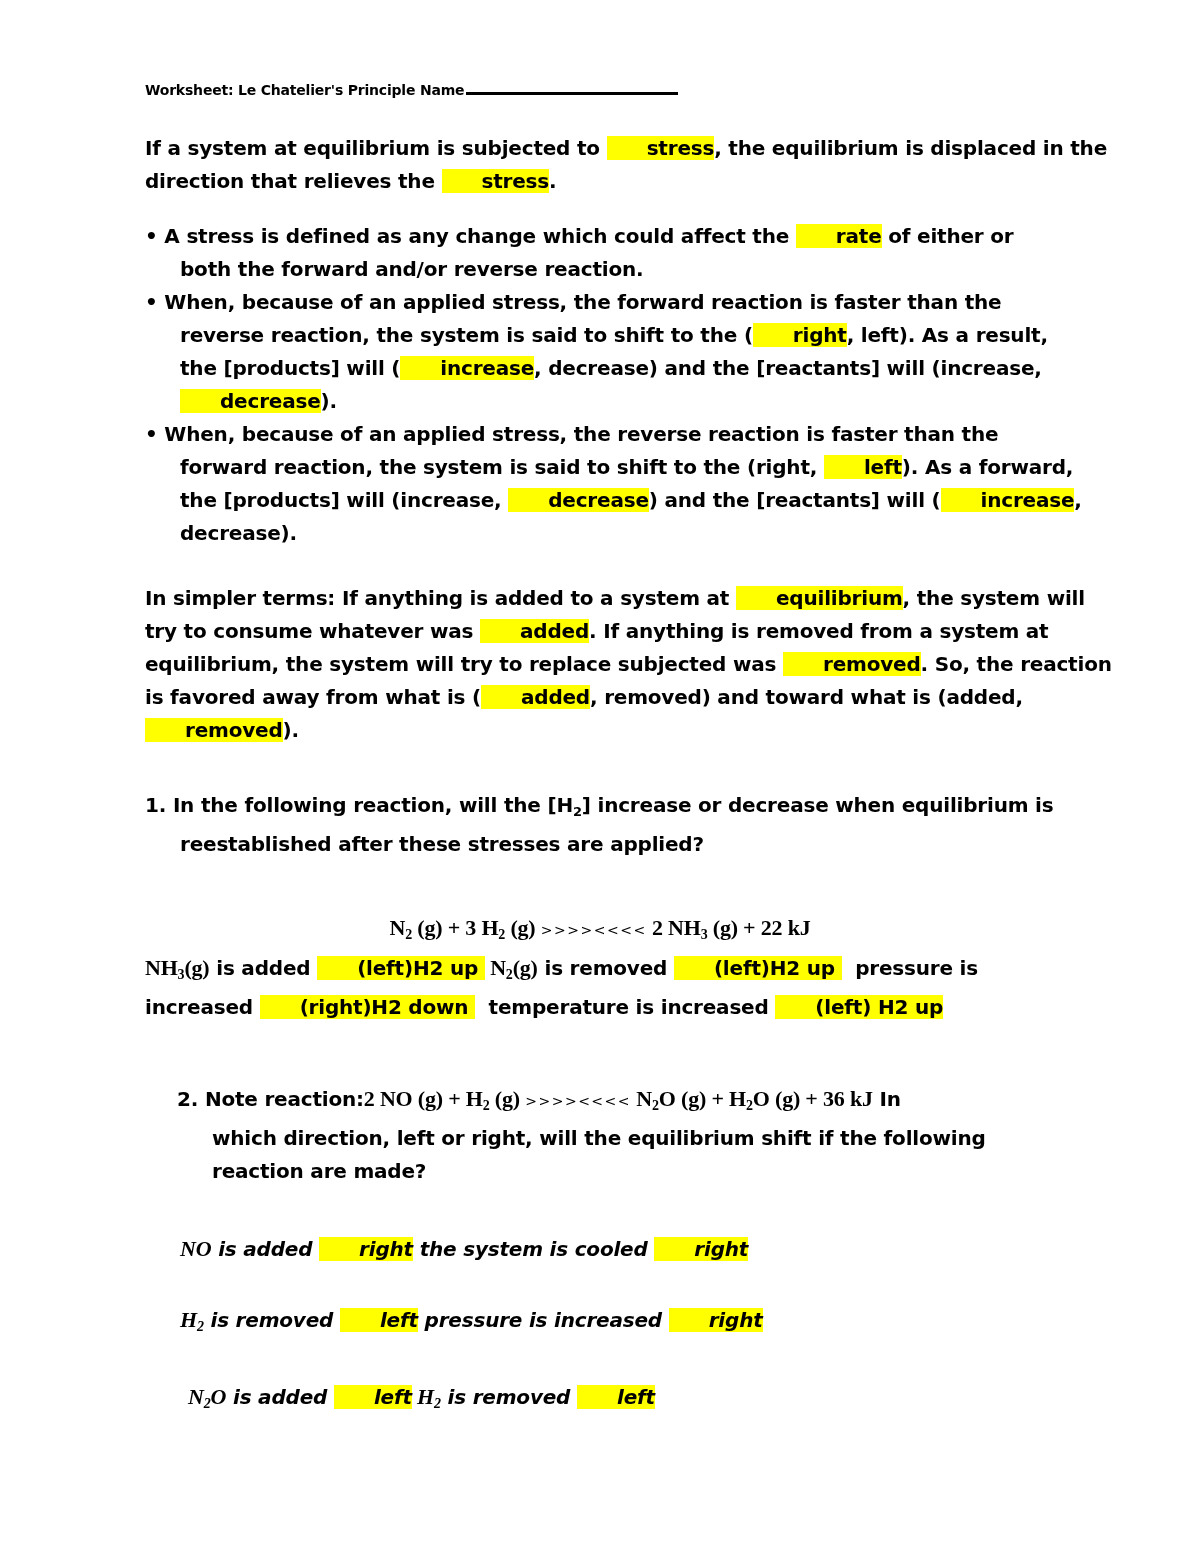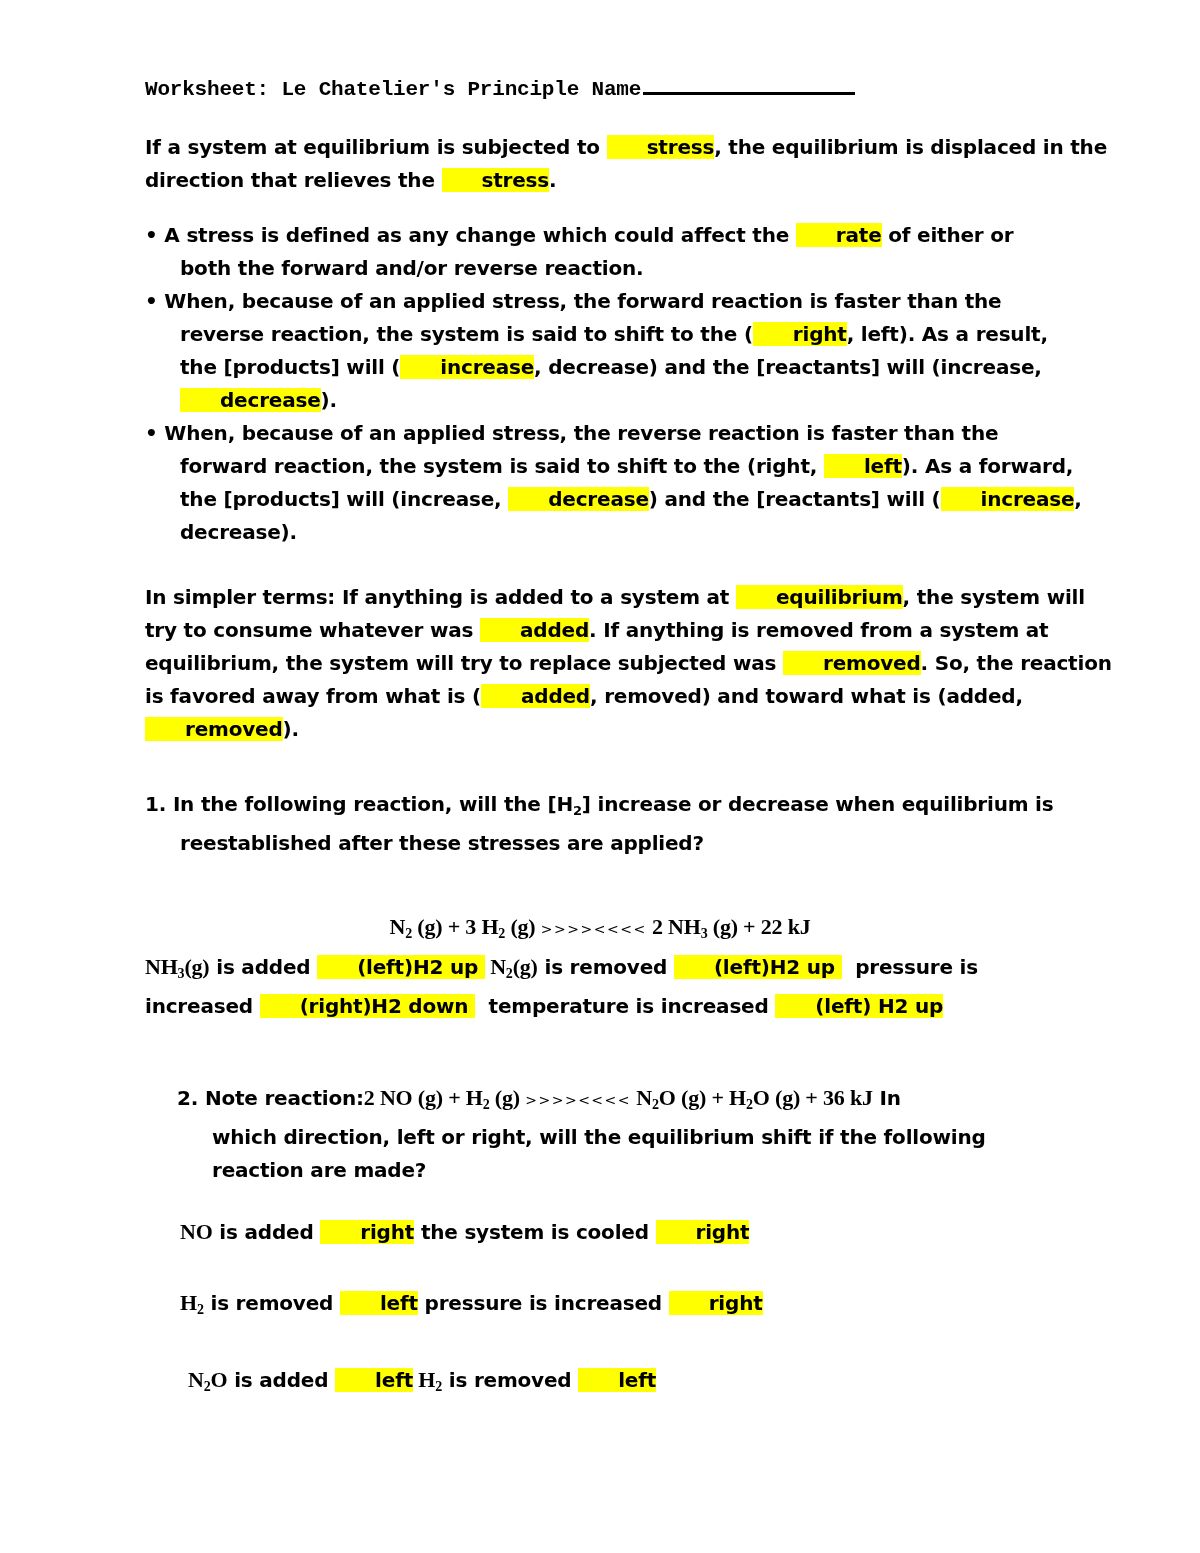--- a/index.html
+++ b/index.html
@@ -34,7 +34,7 @@
     border-bottom: 3px solid #000000;
     margin-left: 2px;
   }
-  [data-name="worksheet-title"] { font-size: 21px; font-family: Liberation Mono, monospace; }
+  [data-name="worksheet-title"] { font-size: 14px; }
   [data-name="intro-paragraph"]        { margin-top: 25px; }
   [data-name="bullet-list"]            { margin-top: 22px; }
   [data-name="simpler-terms-paragraph"]{ margin-top: 32px; }

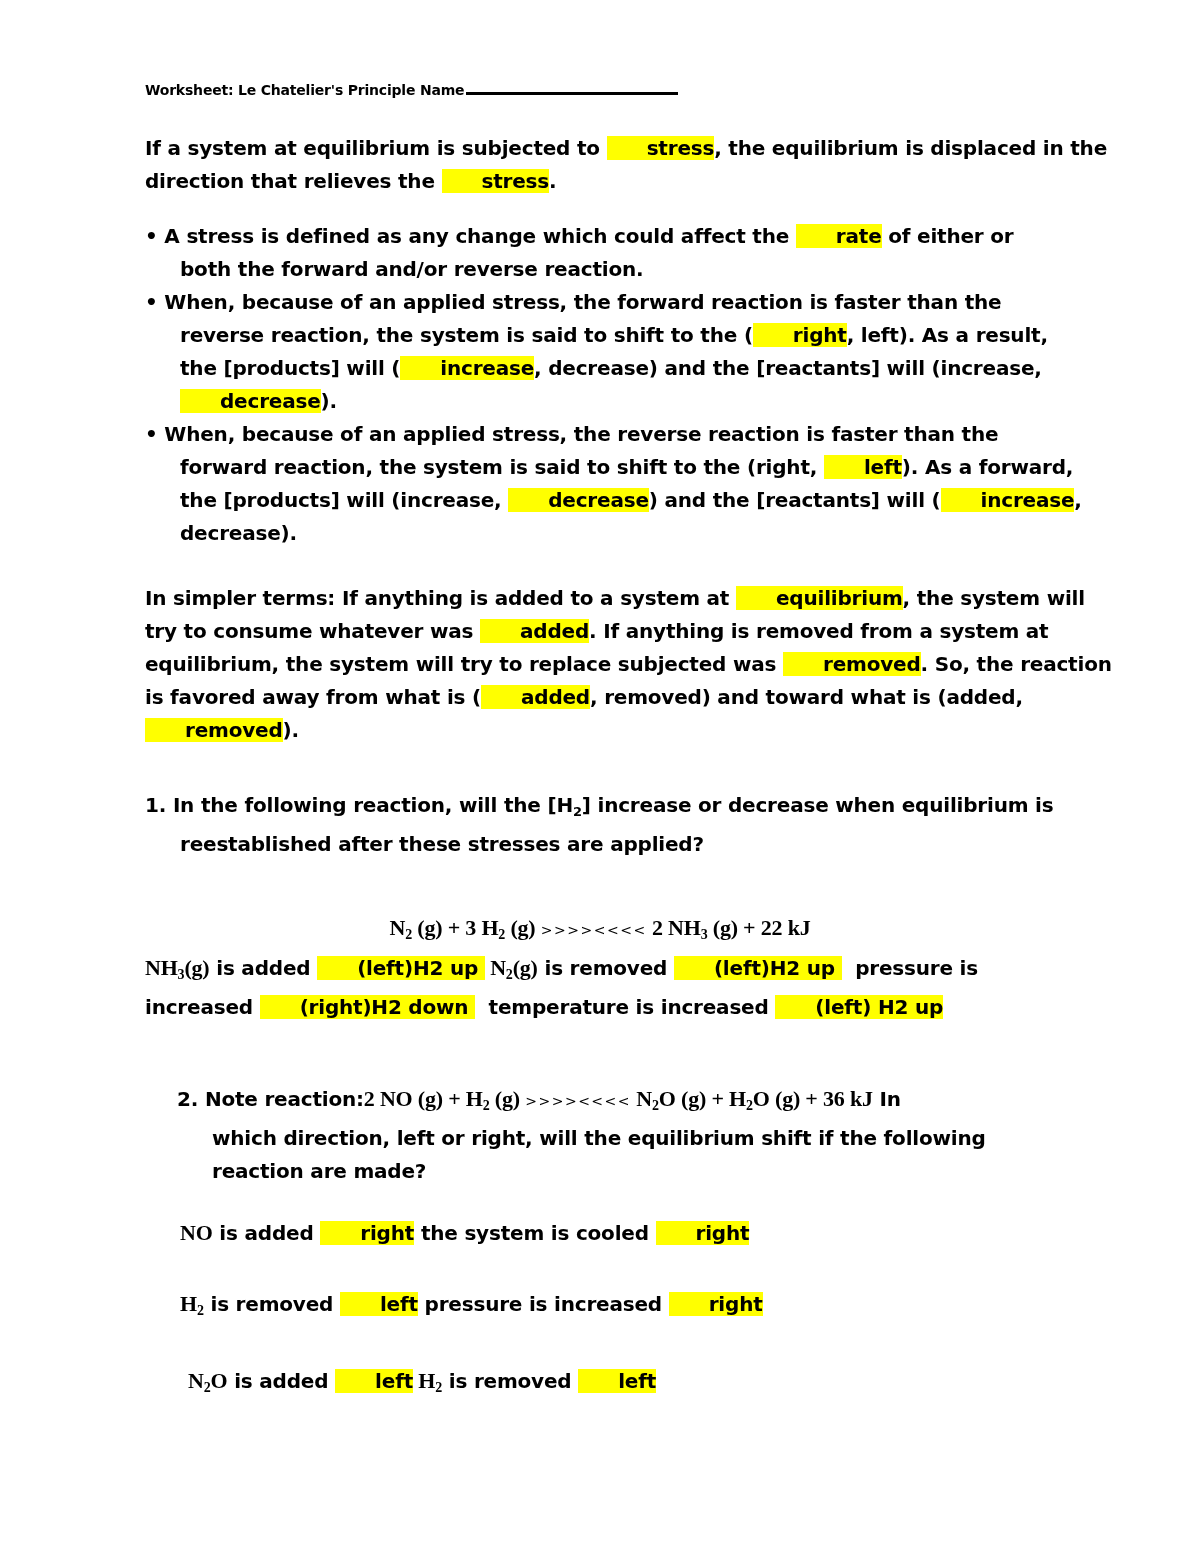--- a/index.html
+++ b/index.html
@@ -42,7 +42,7 @@
   [data-name="reaction-equation-1"]    { margin-top: 50px; }
   [data-name="question-1-answers"]     { margin-top: 0px; }
   [data-name="question-2"]             { margin-top: 58px; margin-left: 32px; }
-  [data-name="question-2-answers"]     { margin-top: 28px; }
+  [data-name="question-2-answers"]     { margin-top: 44px; font-style: italic; }
 </style>
 </head>
 <body>

